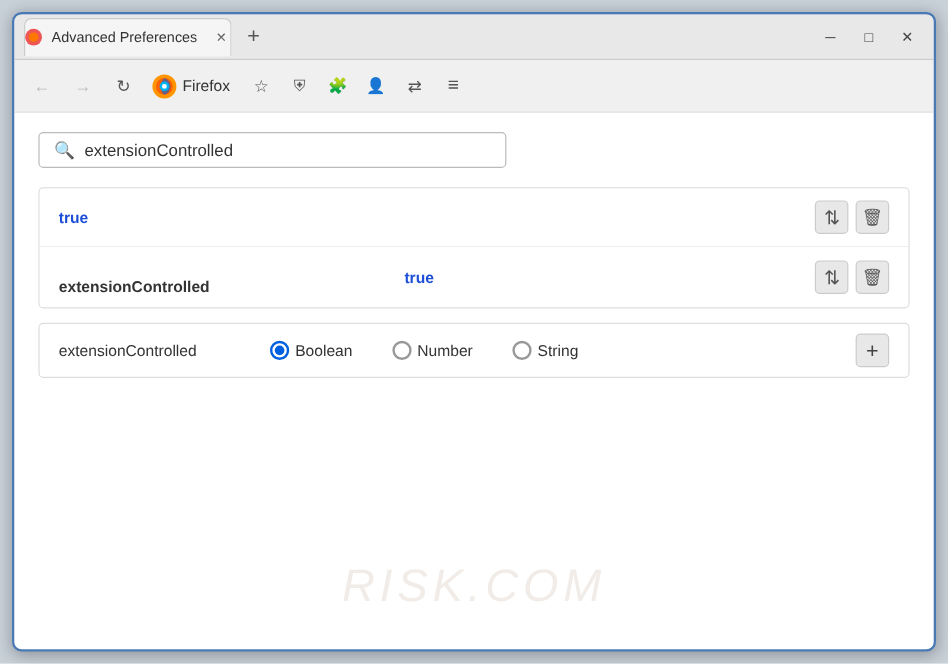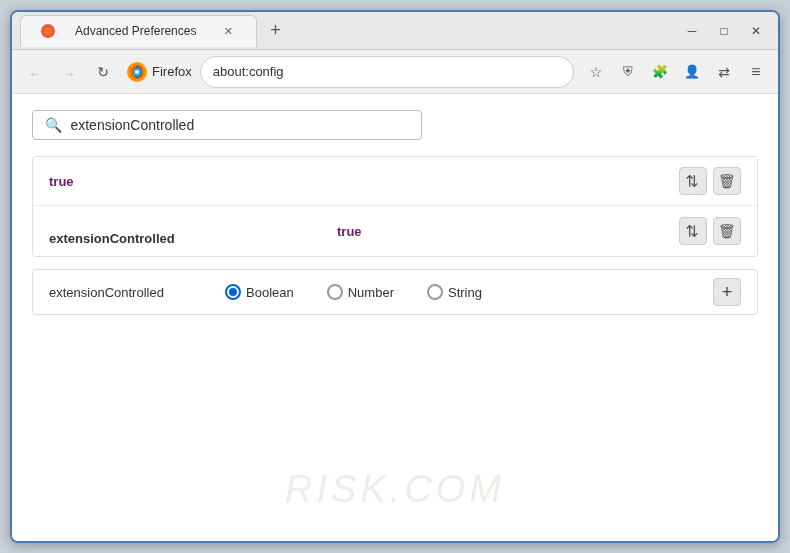--- a/index.html
+++ b/index.html
@@ -38,11 +38,11 @@
       border: 1px solid #ccc;
       border-bottom: none;
       border-radius: 6px 6px 0 0;
-      padding: 6px 20px;
+      padding: 6px 0;
       font-size: 12px;
       display: flex;
       align-items: center;
-      gap: 20px;
+      gap: 8px;
       height: 32px;
       min-width: 160px;
     }

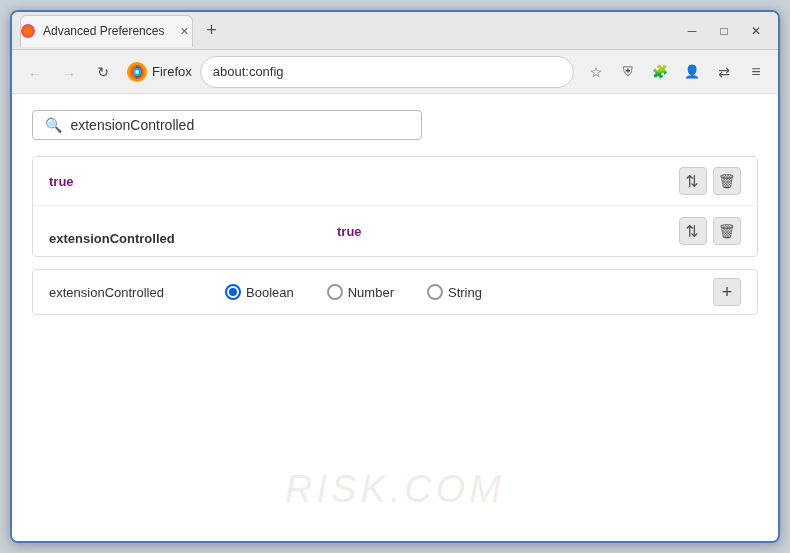--- a/index.html
+++ b/index.html
@@ -372,9 +372,6 @@
       <span style="font-size:13px;color:#333;font-weight:500;">Firefox</span>
     </div>
 
-    <div class="url-bar-container">
-      <span style="font-size:13px;color:#333;">about:config</span>
-    </div>
 
     <div class="nav-icons">
       <div class="nav-icon">☆</div>

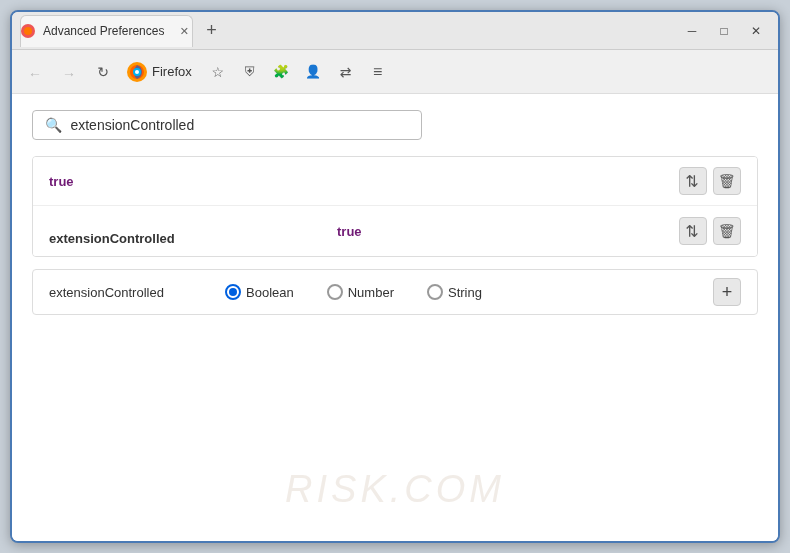--- a/index.html
+++ b/index.html
@@ -250,7 +250,7 @@
     .pref-value {
       font-size: 13px;
       font-weight: 700;
-      color: #701a75;
+      color: #1d4ed8;
       flex: 1;
     }
     .row-actions {

